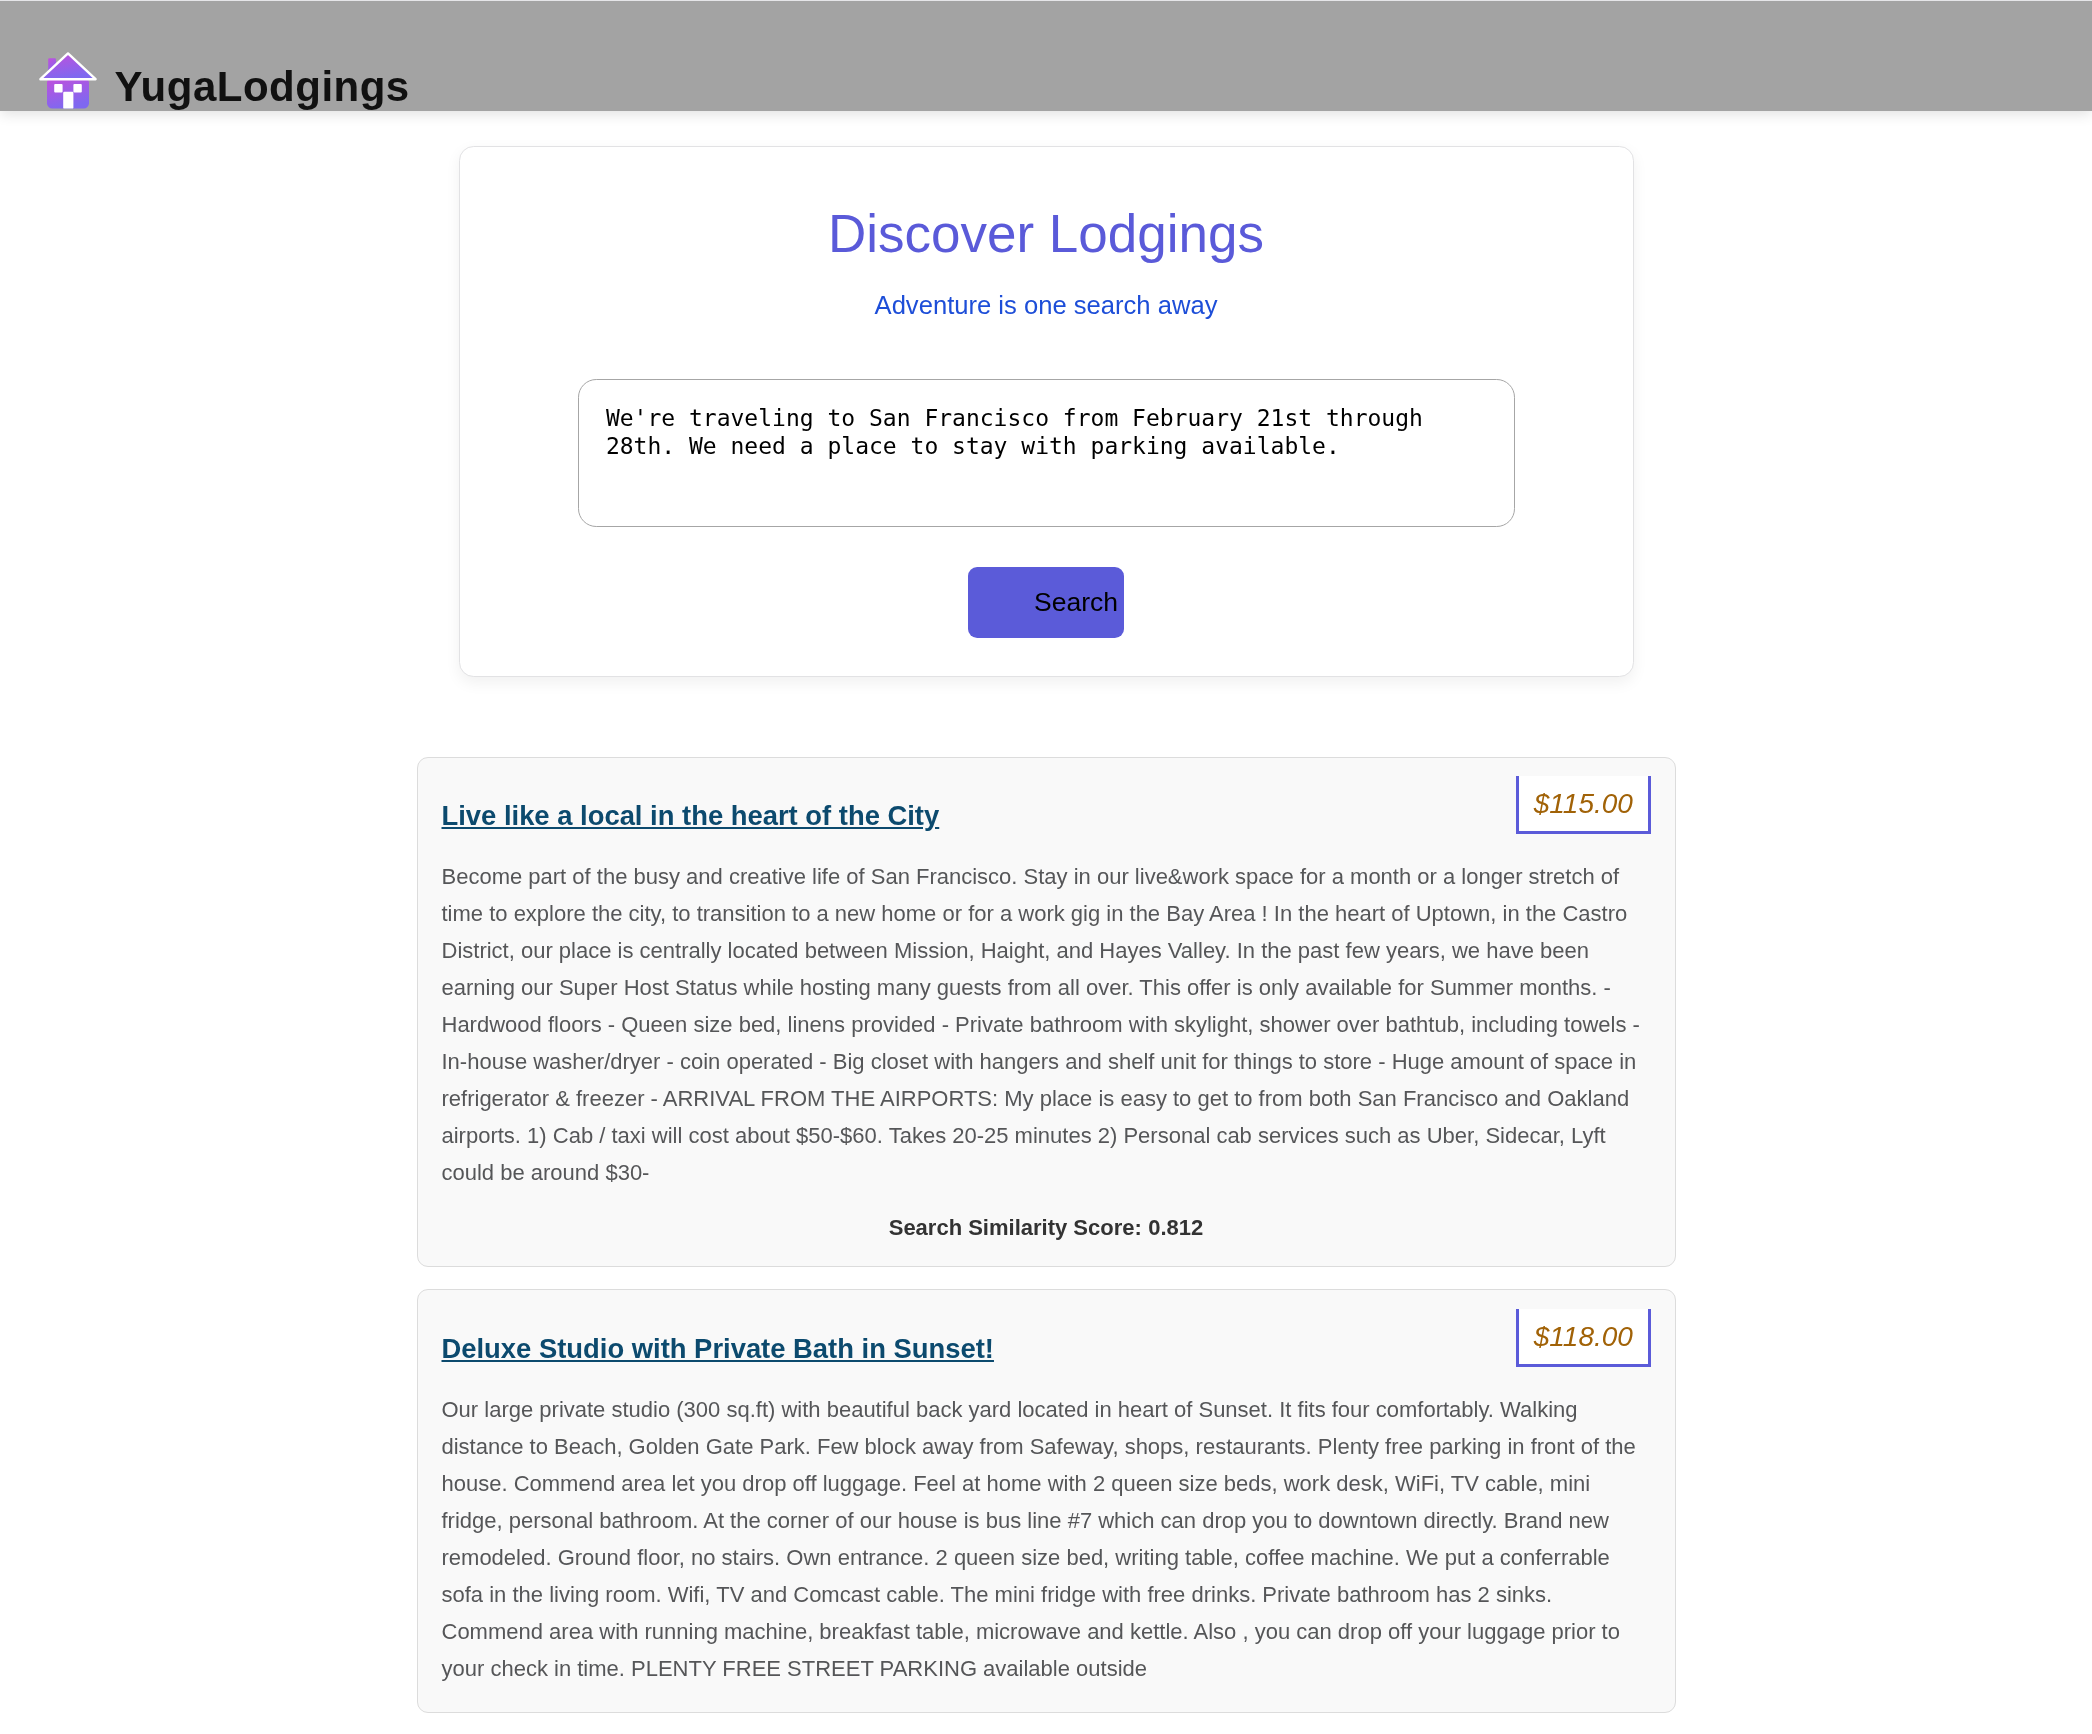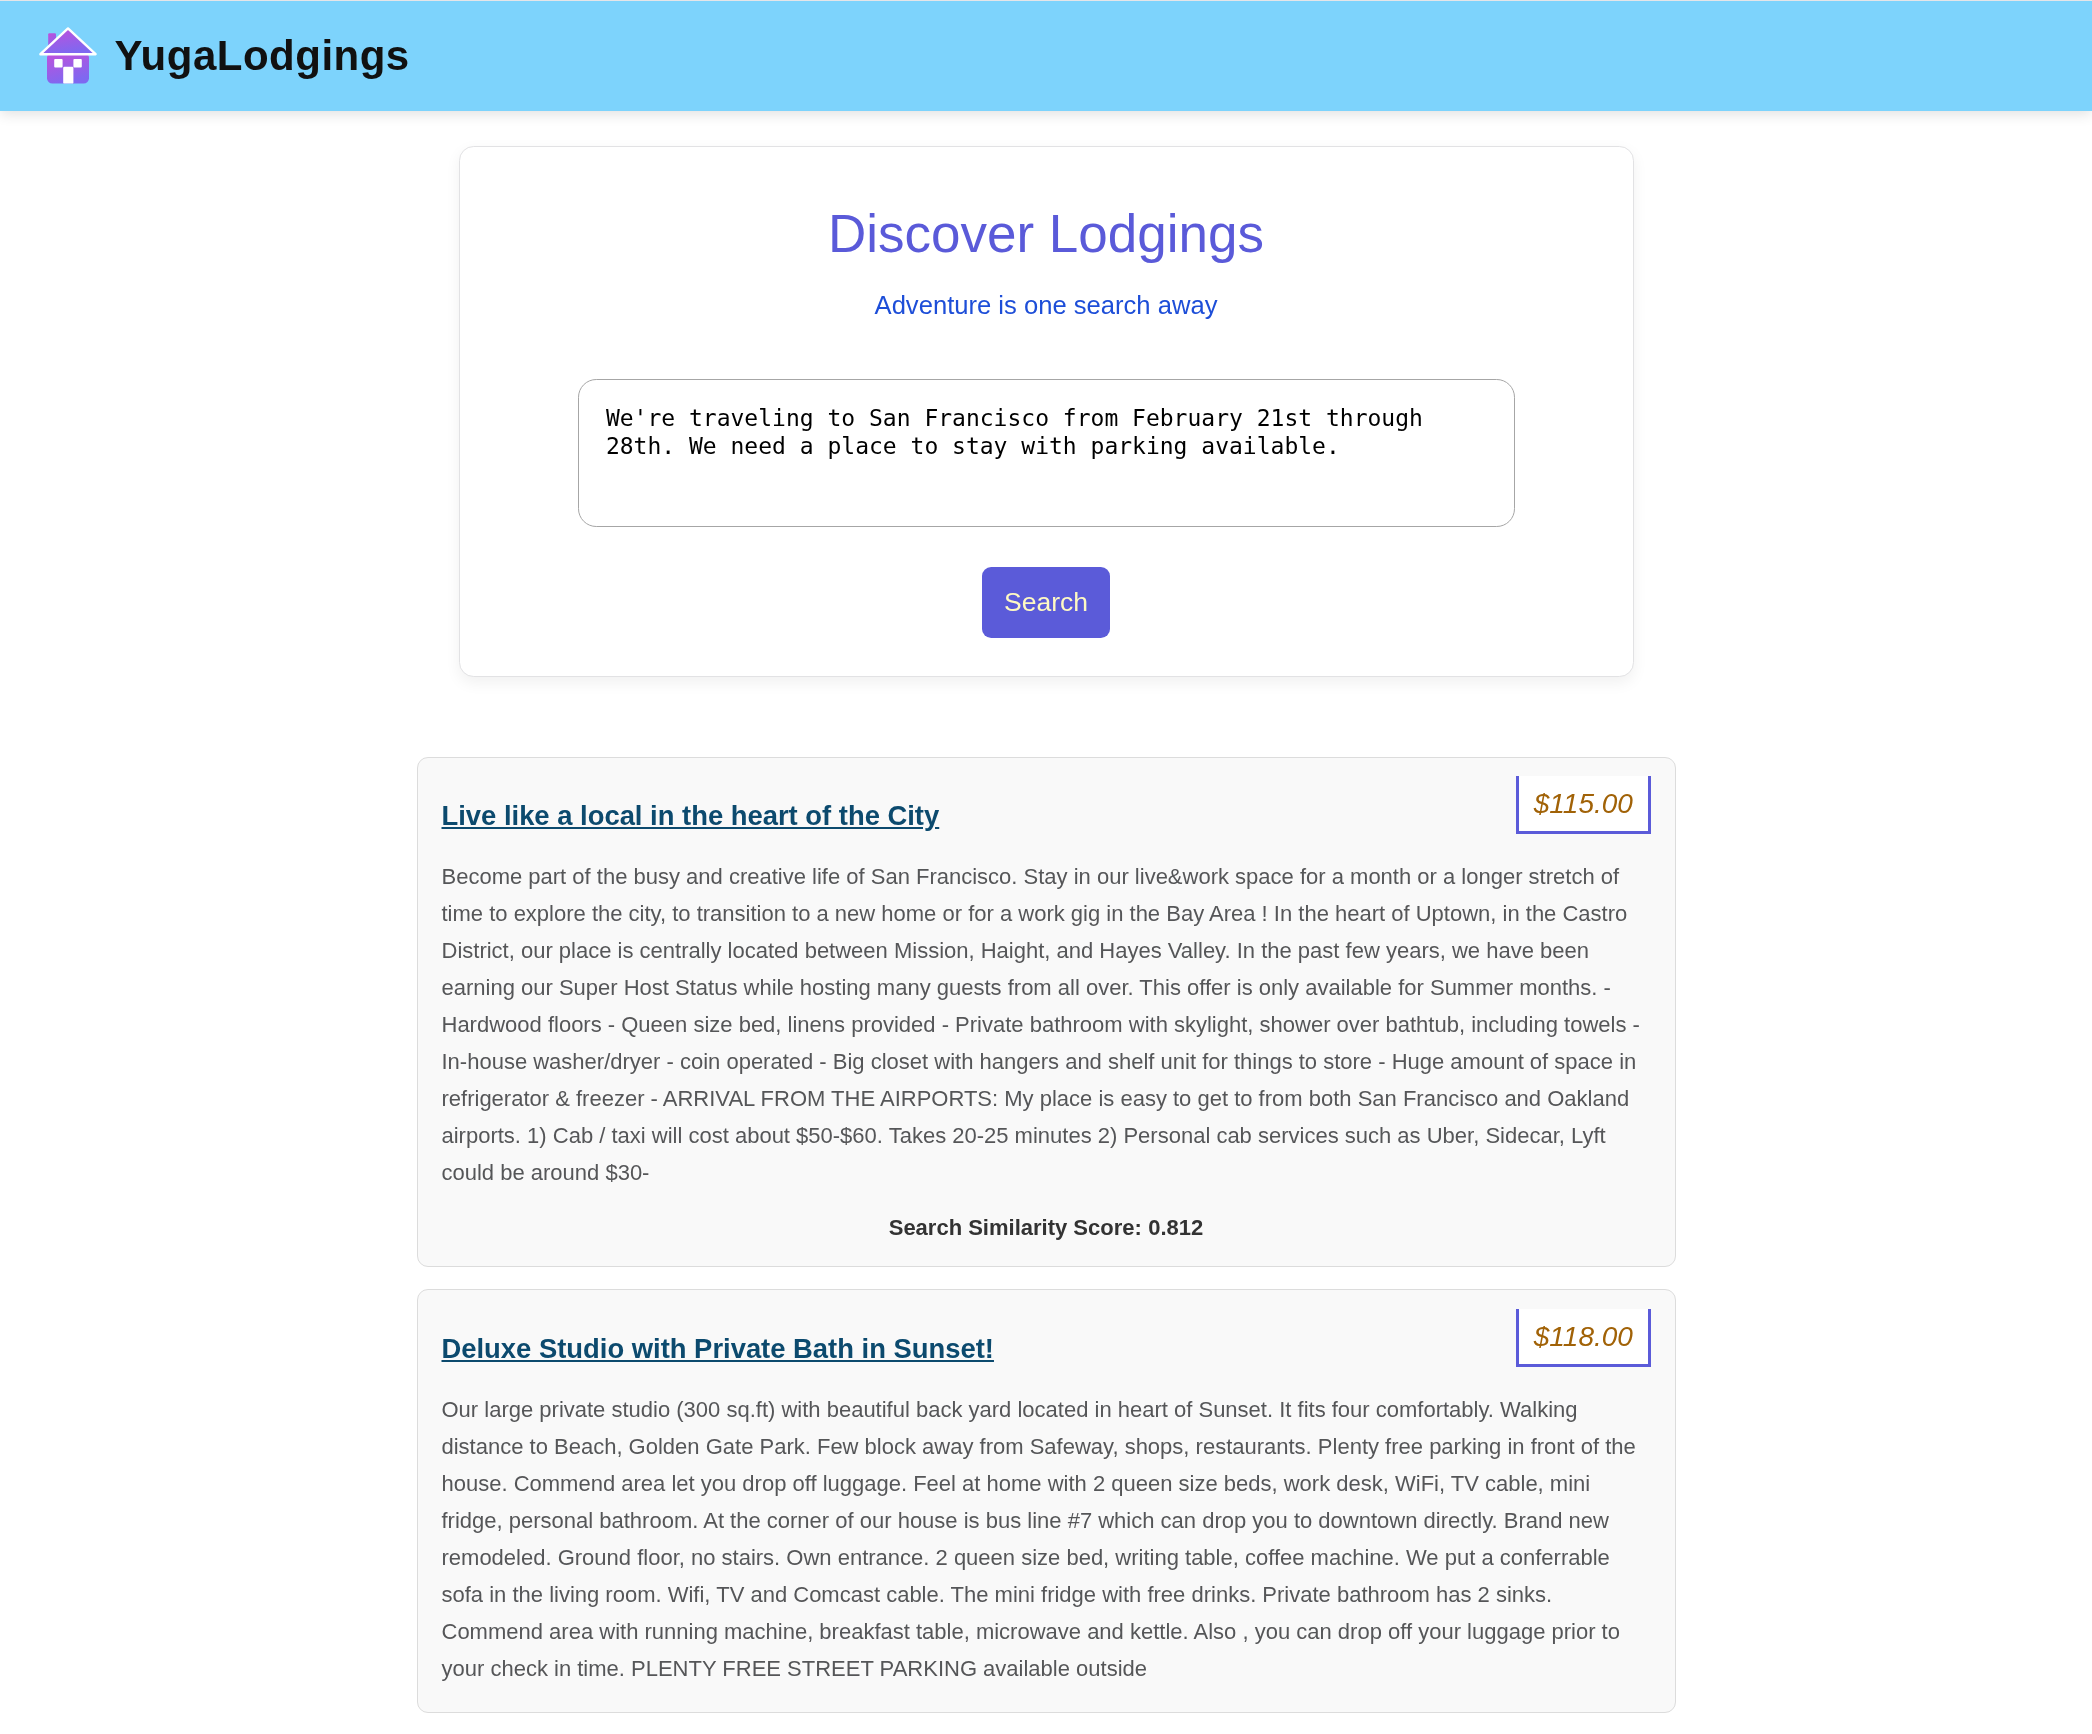--- a/index.html
+++ b/index.html
@@ -13,11 +13,11 @@
   
   .app-header {
     height: 111px;
-    background: #7dd3fc;
+    background: #a3a3a3;
     border-top: 1.8px solid #e5e5e8;
     box-shadow: 0 3.7px 12.8px rgba(0,0,0,0.12);
     display: flex;
-    align-items: center;
+    align-items: flex-end;
     padding-left: 38px;
     position: relative;
     z-index: 5;

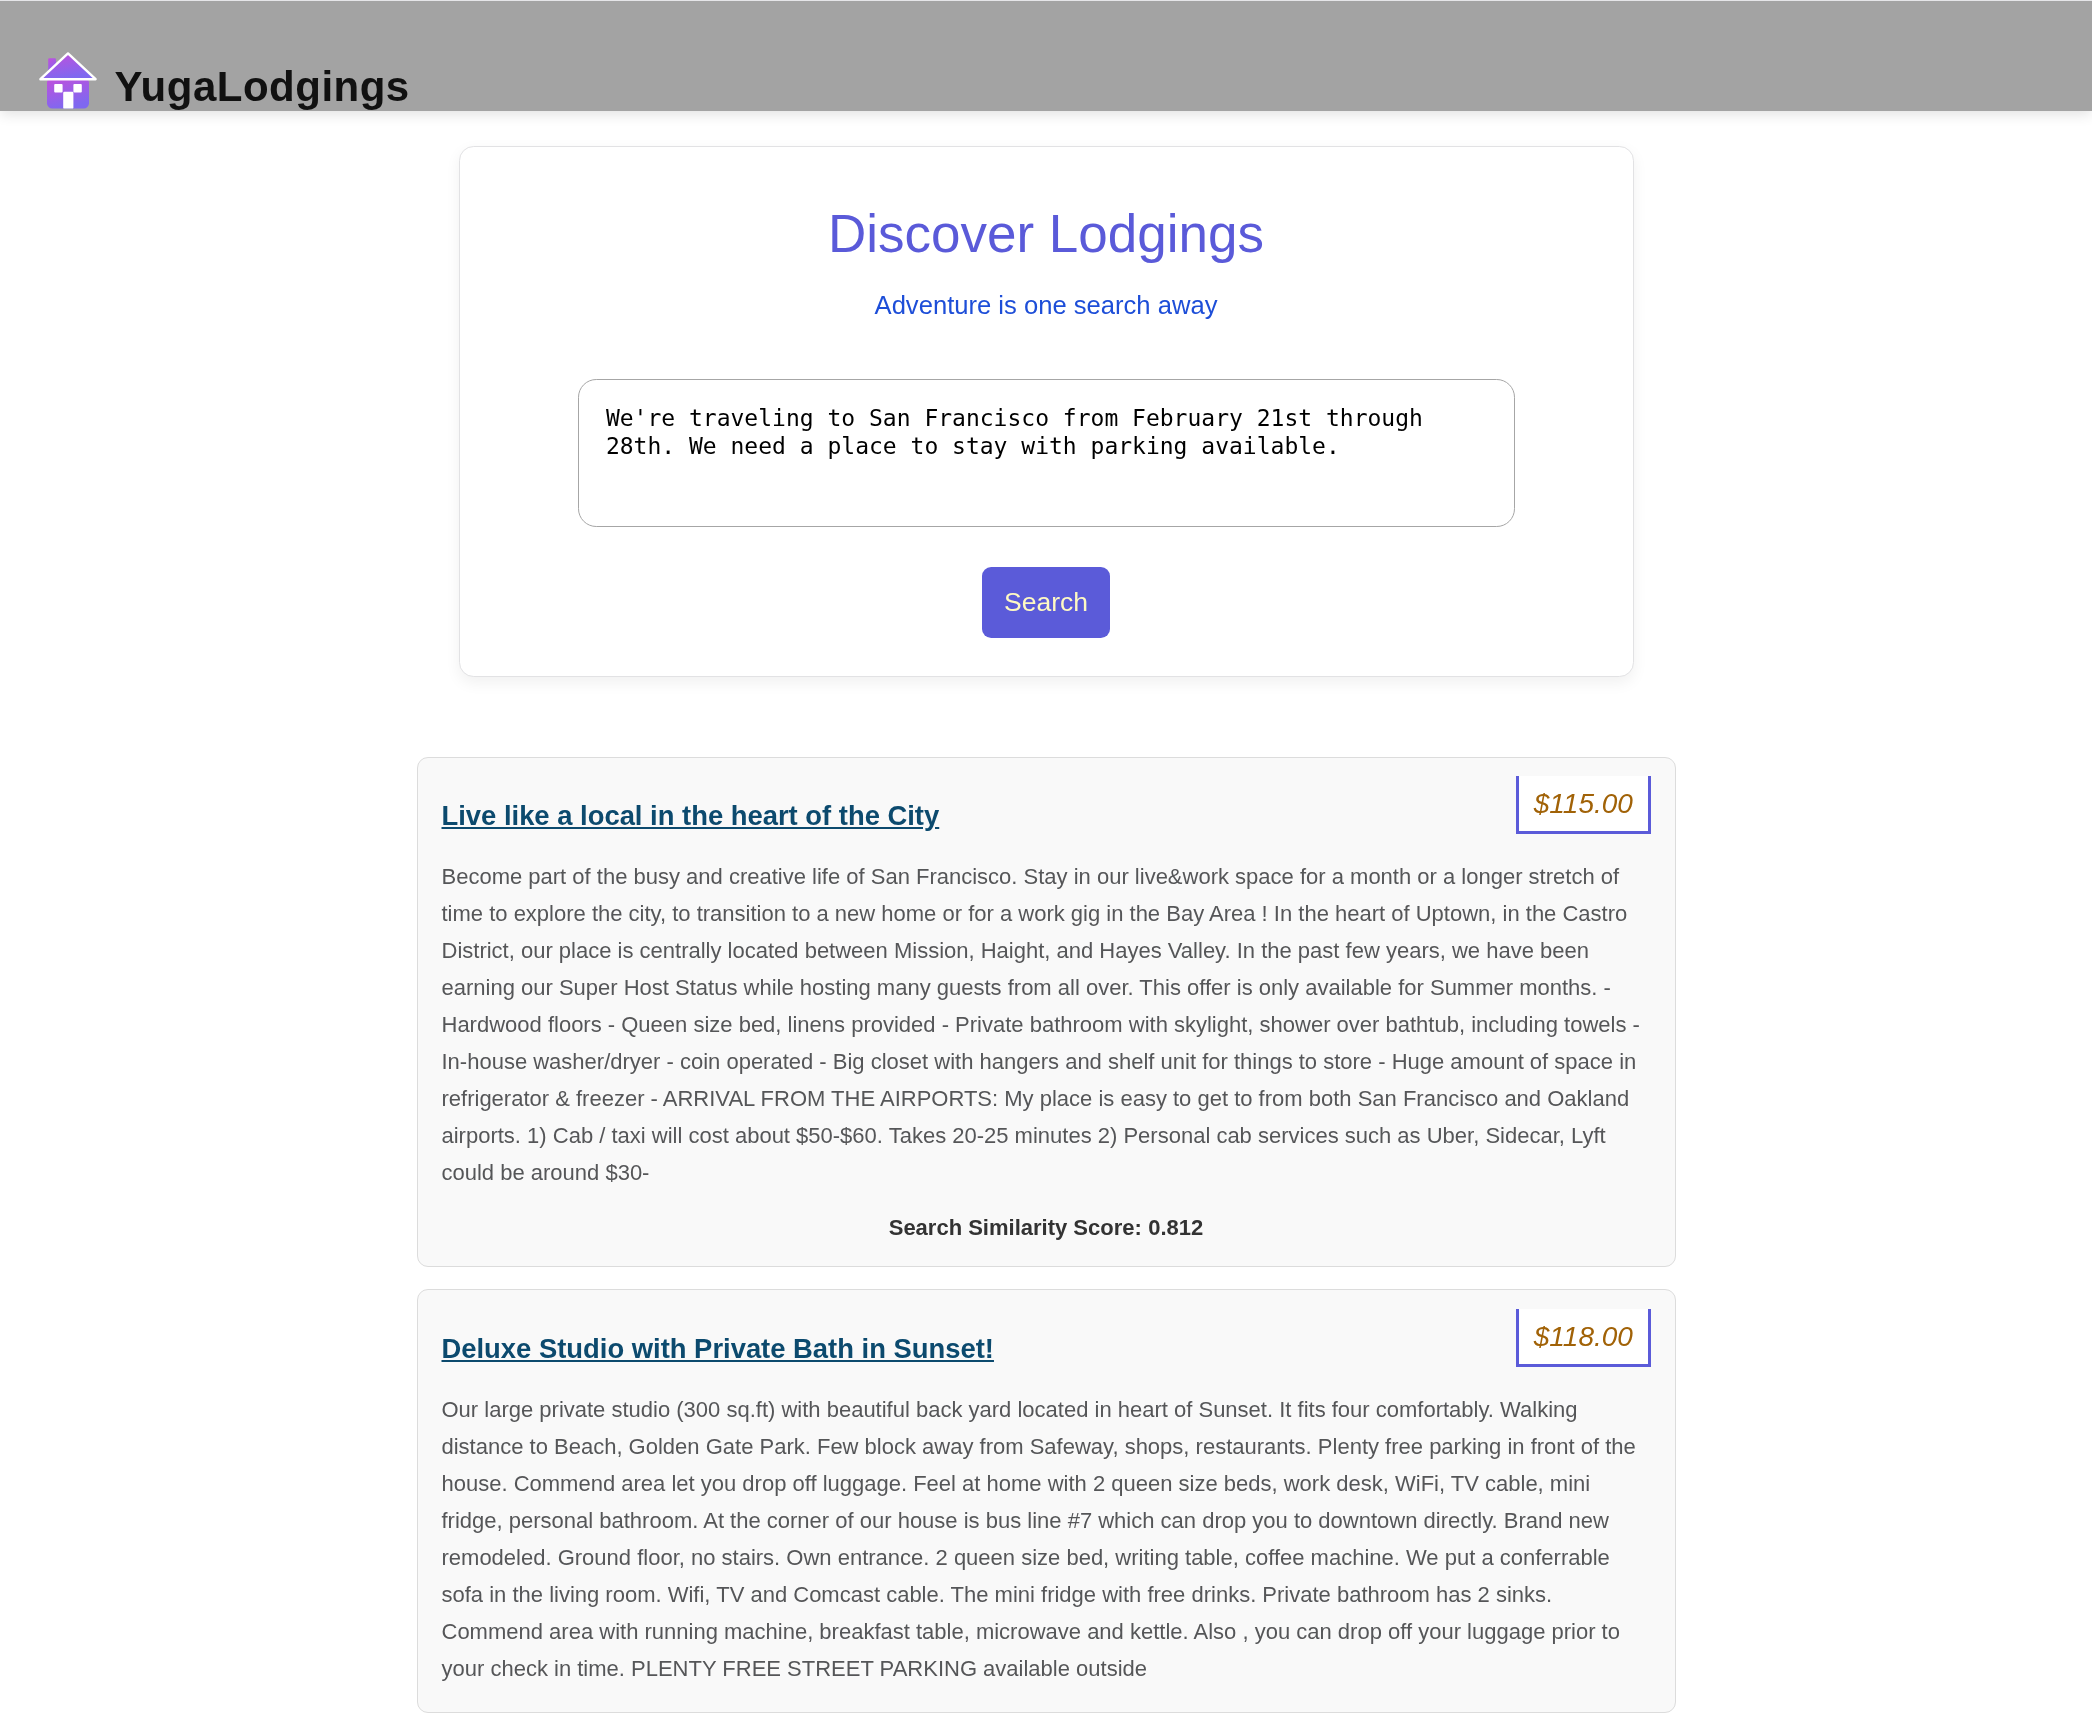--- a/index.html
+++ b/index.html
@@ -73,15 +73,16 @@
   }
   .search-button {
     margin-top: 40px;
-    width: 128px;
+    width: 156px;
     height: 71px;
     background: #5b5bd9;
-    color: #fef9c3;
+    color: #000000;
     font-family: "Liberation Sans", sans-serif;
     font-size: 26.5px;
     border: none;
     border-radius: 9.1px;
     cursor: pointer;
+    text-align: right;
   }
   
   .results-list {

